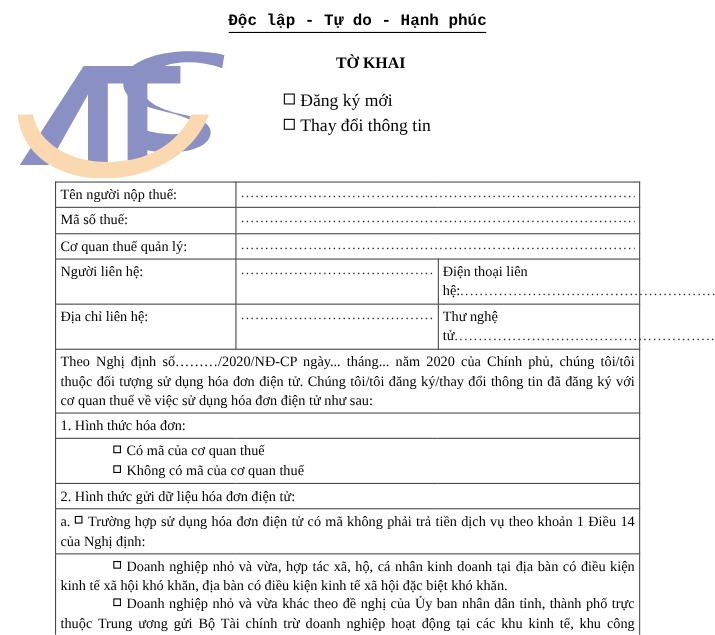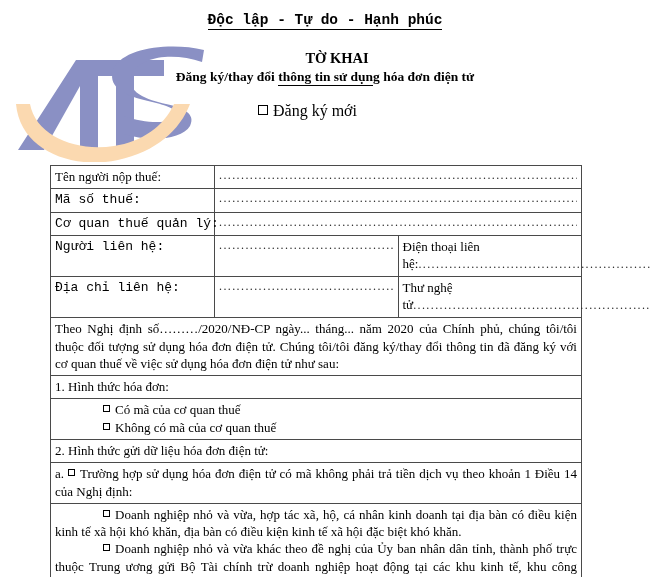--- a/index.html
+++ b/index.html
@@ -173,7 +173,6 @@
 <div id="doc-header">
   <div id="national-motto"><span class="u">Độc lập - Tự do - Hạnh phúc</span></div>
   <div id="form-title">TỜ KHAI</div>
-  <div id="form-subtitle"><span>Đăng ký/thay đổi </span><span class="u">thông tin sử dụn</span><span>g hóa đơn điện tử</span></div>
 </div>
 
 <div id="form-options">

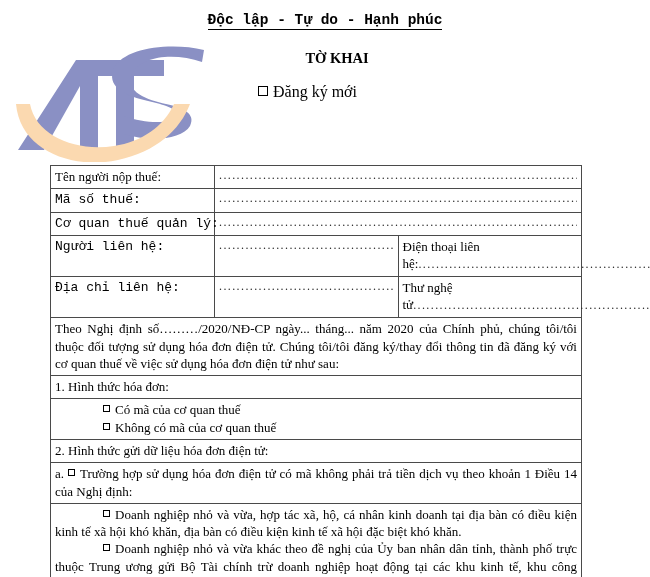--- a/index.html
+++ b/index.html
@@ -179,6 +179,9 @@
   <div class="opt-row">
     <span class="cb-lg"></span><span>Đăng ký mới</span>
   </div>
+  <div class="opt-row">
+    <span class="cb-lg"></span><span>Thay đổi thông tin</span>
+  </div>
 </div>
 
 <table id="form-table">

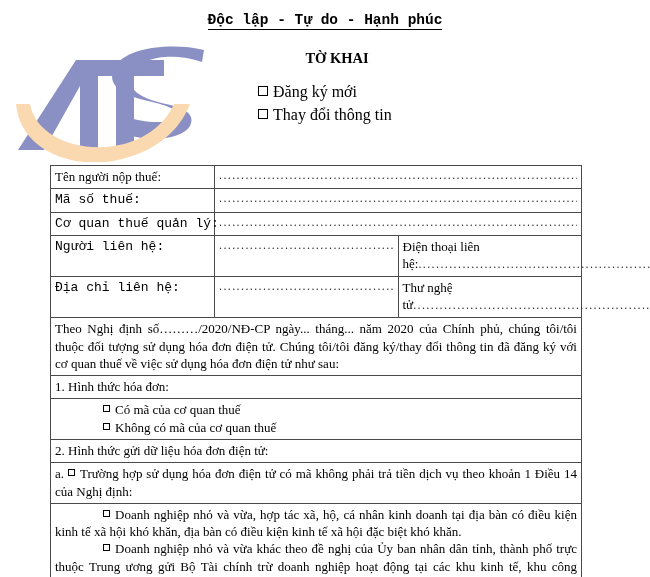--- a/index.html
+++ b/index.html
@@ -121,7 +121,7 @@
     width: 155px;
     white-space: nowrap;
   }
-  td.label-cell.indent { padding-left: 12px; font-family: Liberation Mono, monospace; }
+  td.label-cell.indent { padding-left: 12px; }
   .dots {
     display: block;
     overflow: hidden;

